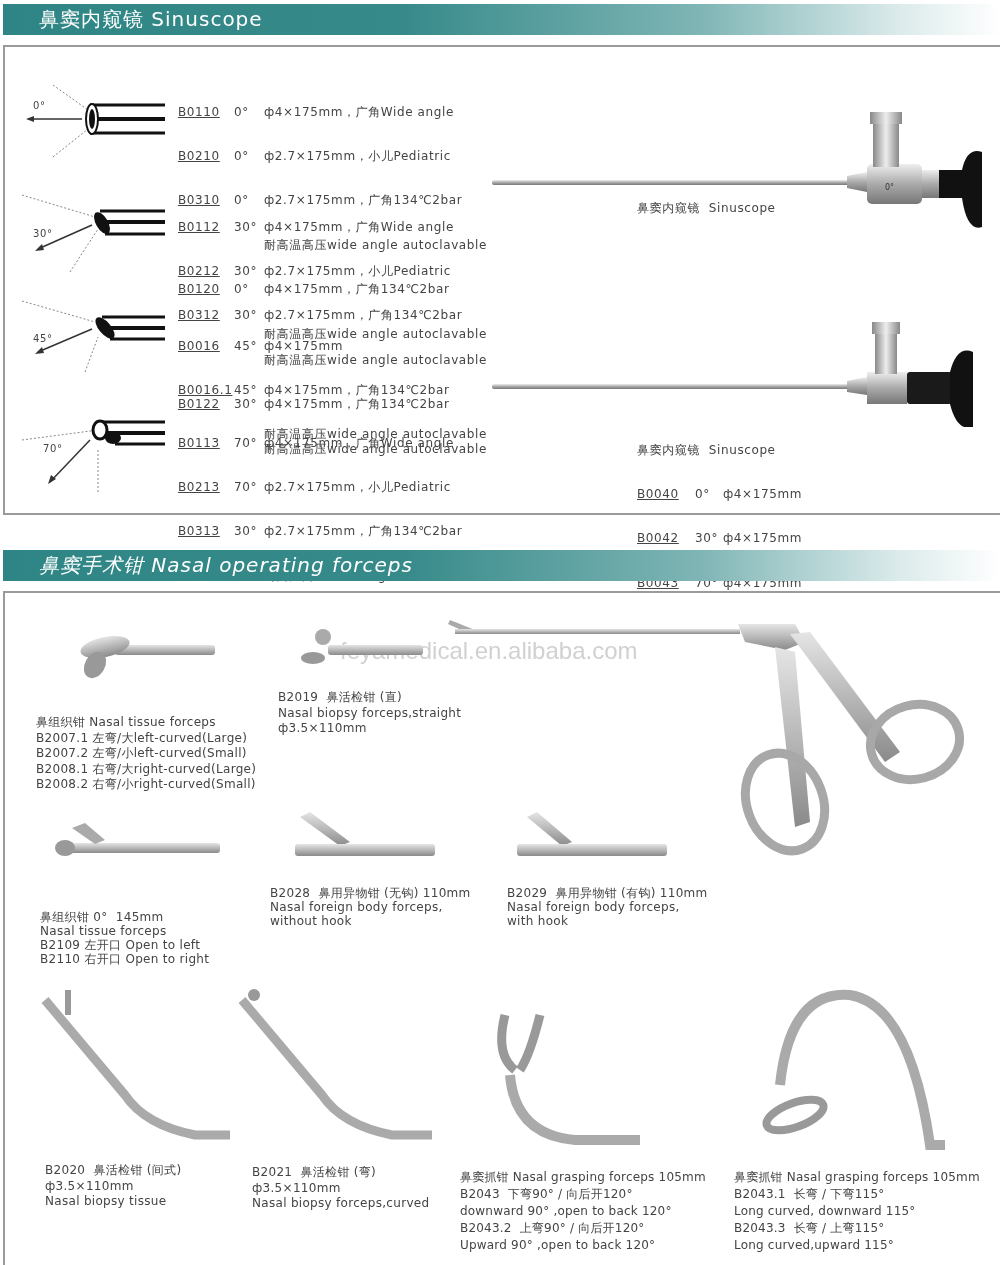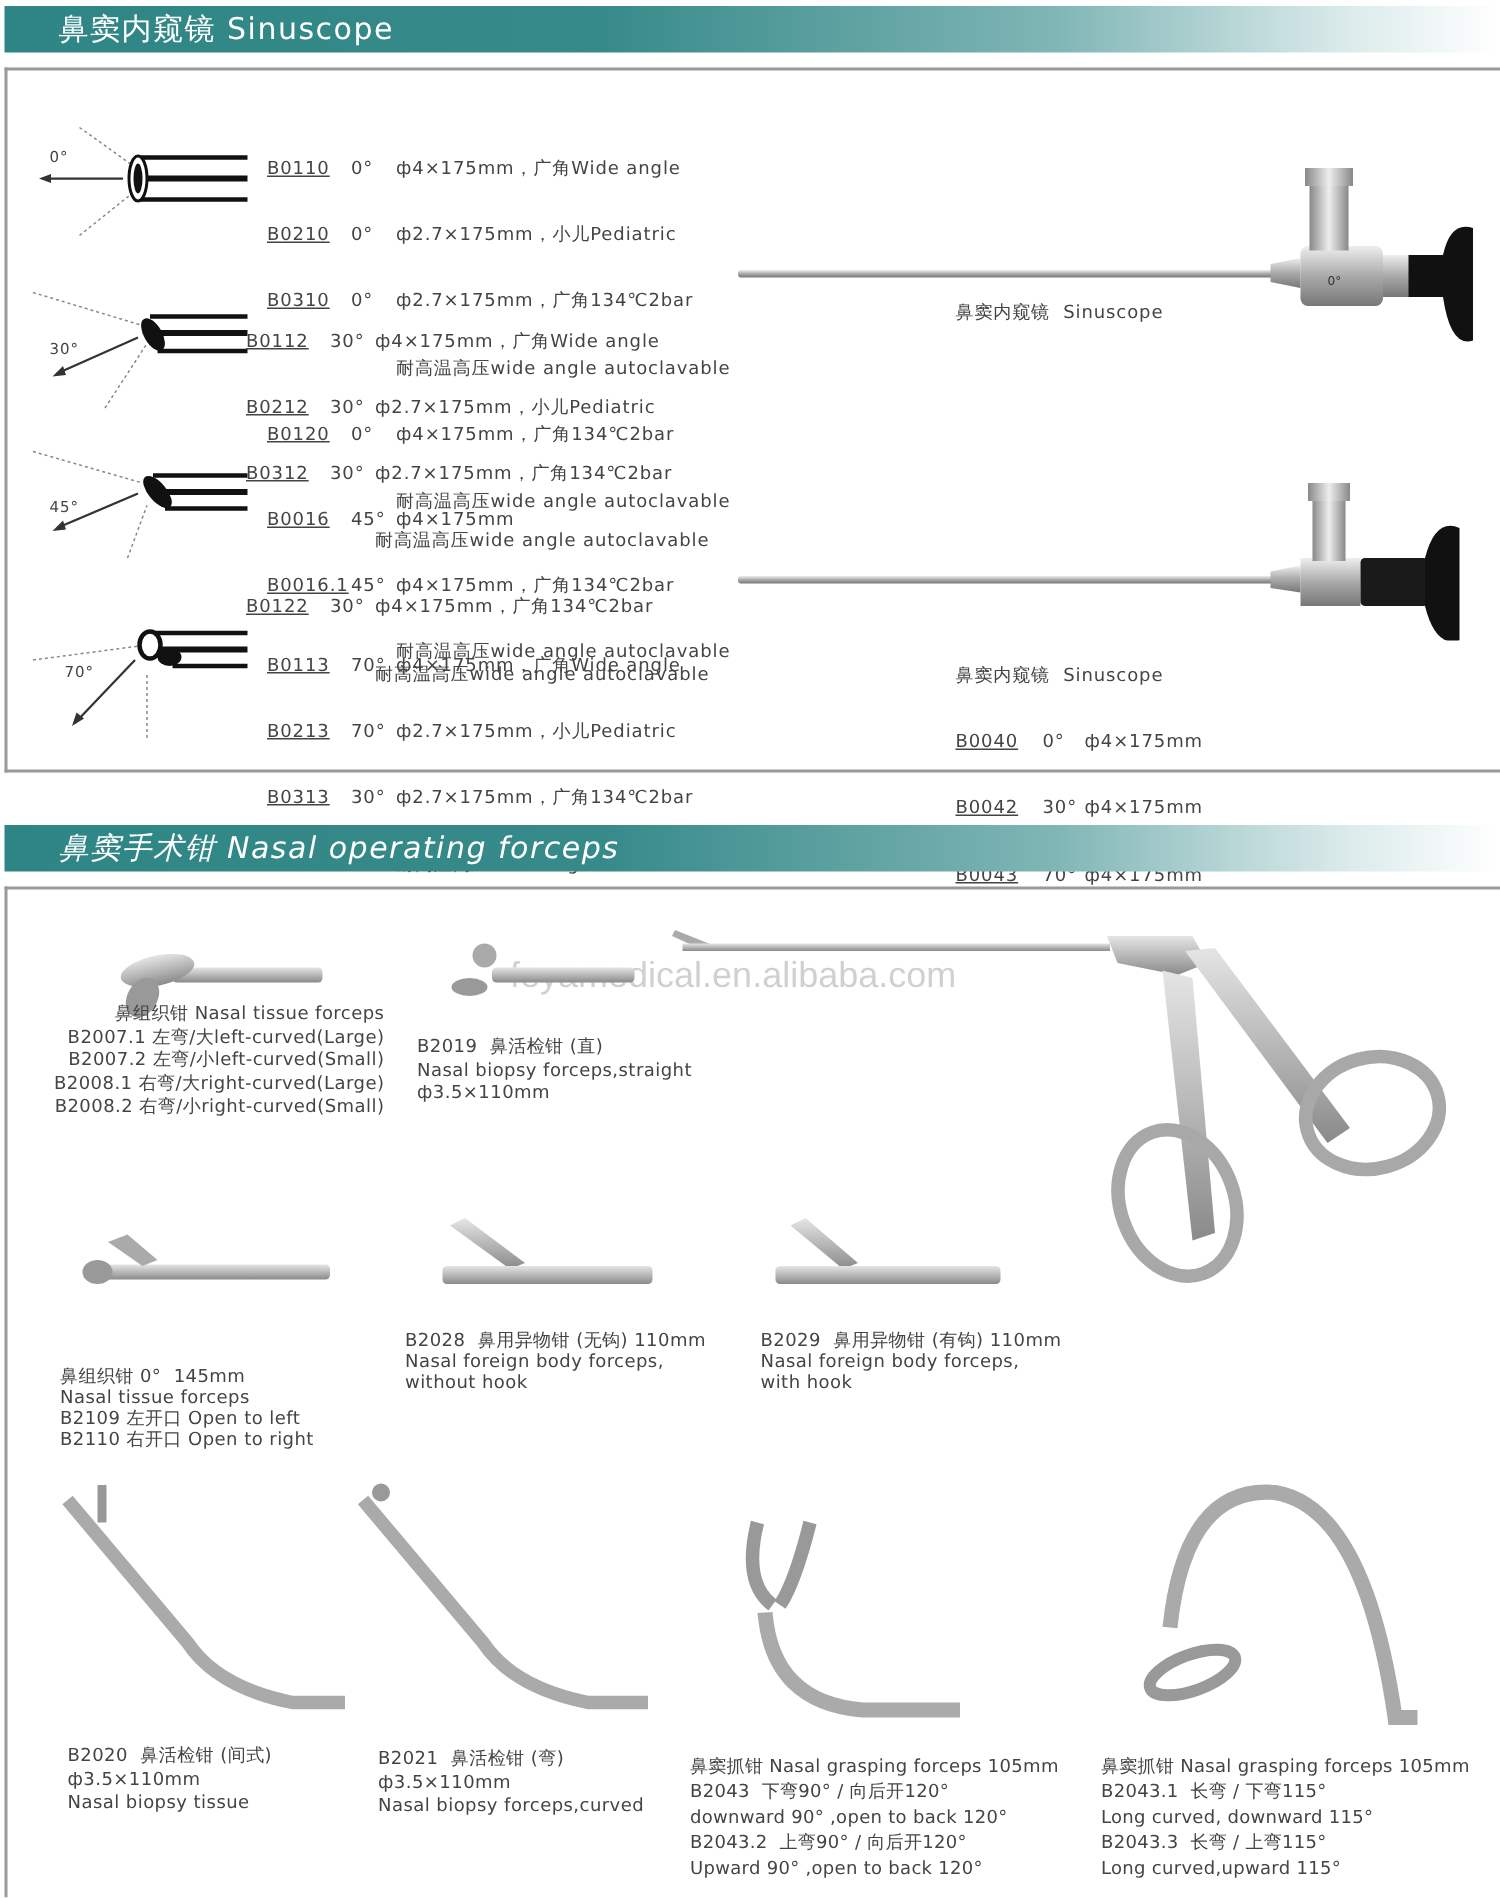--- a/index.html
+++ b/index.html
@@ -81,7 +81,7 @@
     <div class="row"><span class="code"></span><span class="ang"></span><span>耐高温高压wide angle autoclavable</span></div>
   </div>
 
-  <div class="txt" style="left:159px;top:143px">
+  <div class="txt" style="left:173px;top:143px">
     <div class="row"><span class="code">B0112</span><span class="ang">30°</span><span>ф4×175mm，广角Wide angle</span></div>
     <div class="row"><span class="code">B0212</span><span class="ang">30°</span><span>ф2.7×175mm，小儿Pediatric</span></div>
     <div class="row"><span class="code">B0312</span><span class="ang">30°</span><span>ф2.7×175mm，广角134℃2bar</span></div>

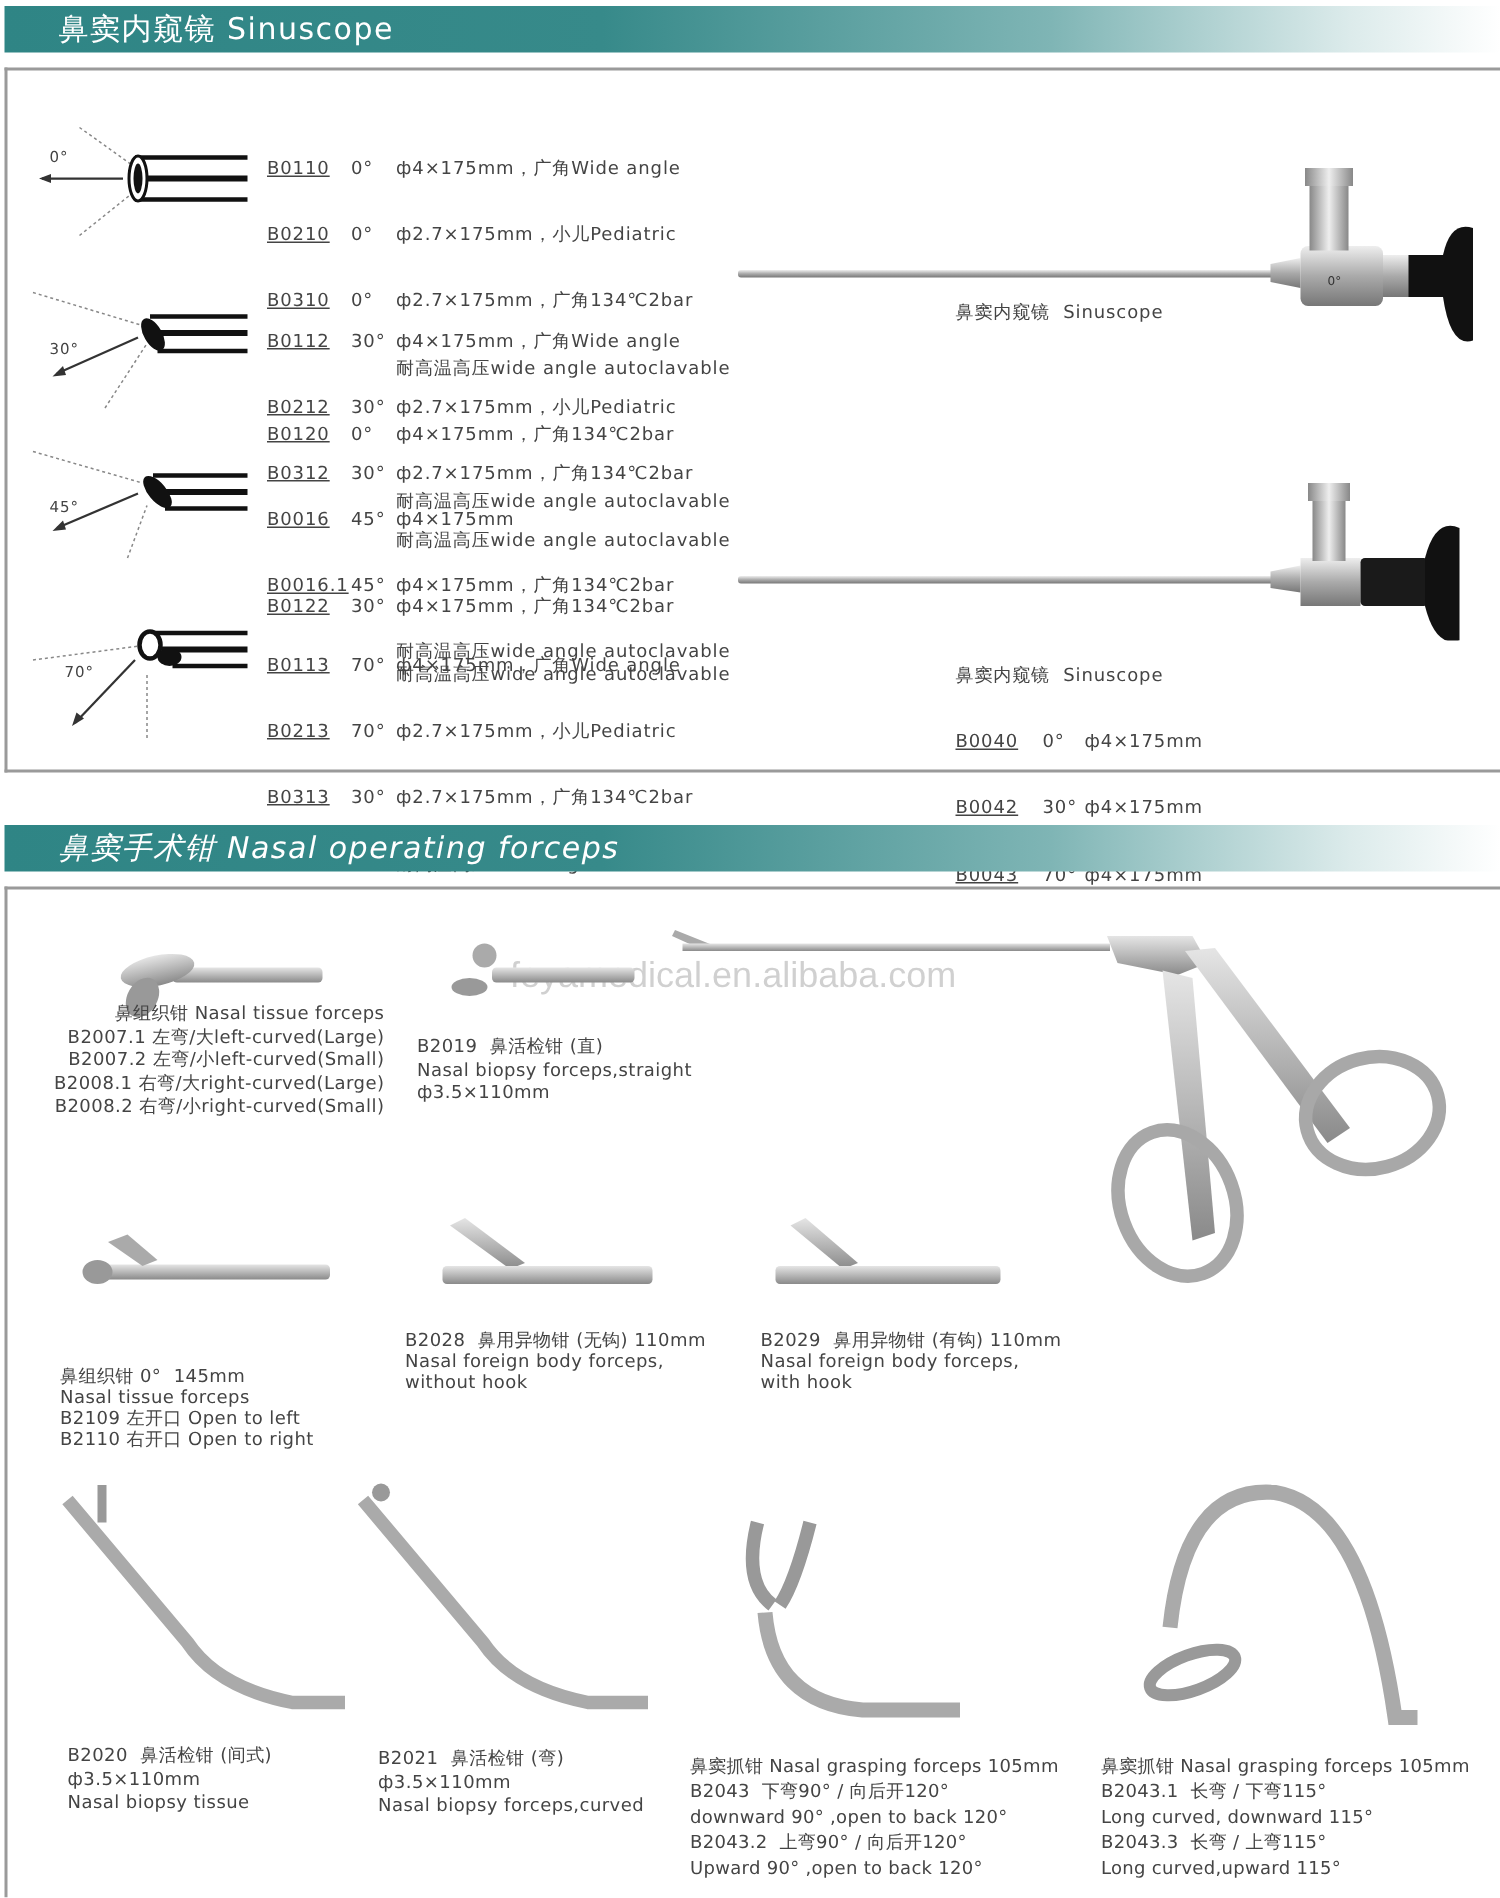--- a/index.html
+++ b/index.html
@@ -212,7 +212,7 @@
   <ellipse cx="35" cy="130" rx="30" ry="12" fill="none" stroke="#999" stroke-width="8" transform="rotate(-20 35 130)"></ellipse>
 </svg>
 
-<div class="cap" style="left:36px;top:668px;text-align:right">鼻组织钳 Nasal tissue forceps
+<div class="cap" style="left:36px;top:715px;text-align:left">鼻组织钳 Nasal tissue forceps
 B2007.1 左弯/大left-curved(Large)
 B2007.2 左弯/小left-curved(Small)
 B2008.1 右弯/大right-curved(Large)

